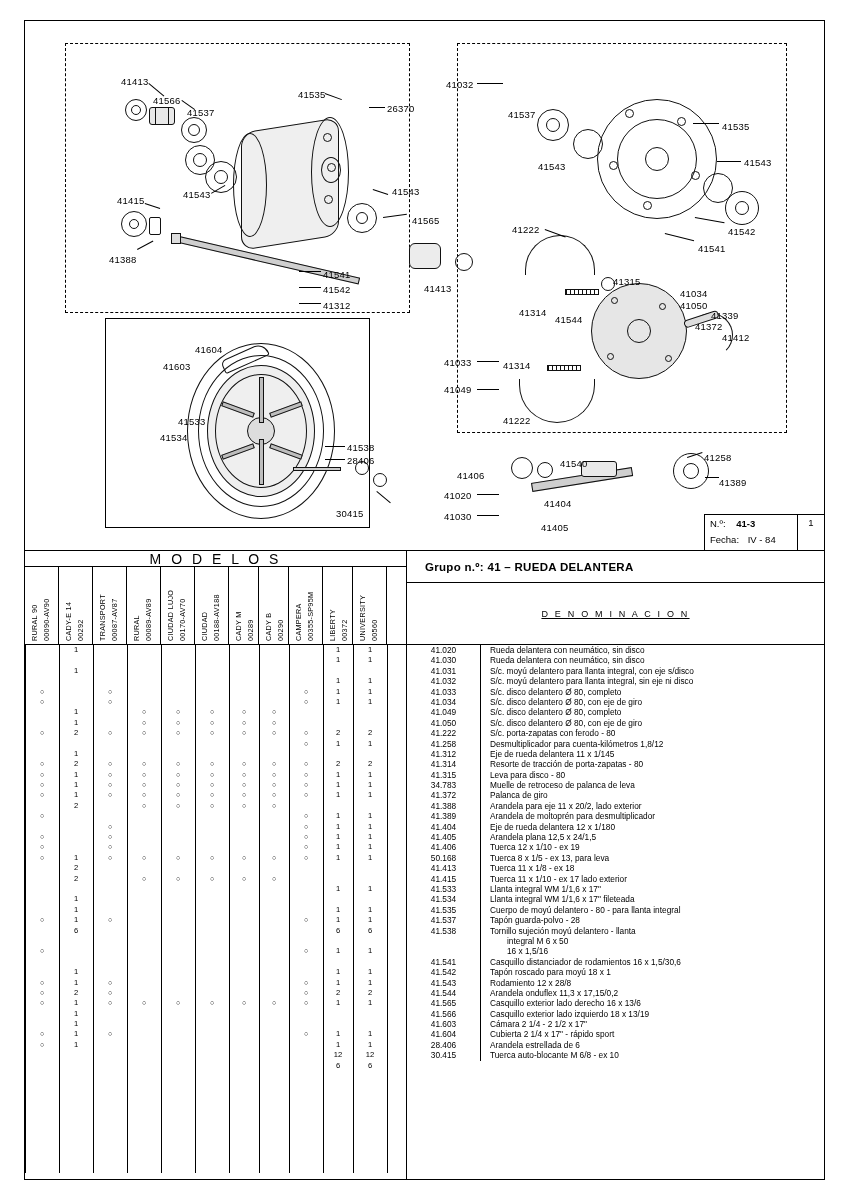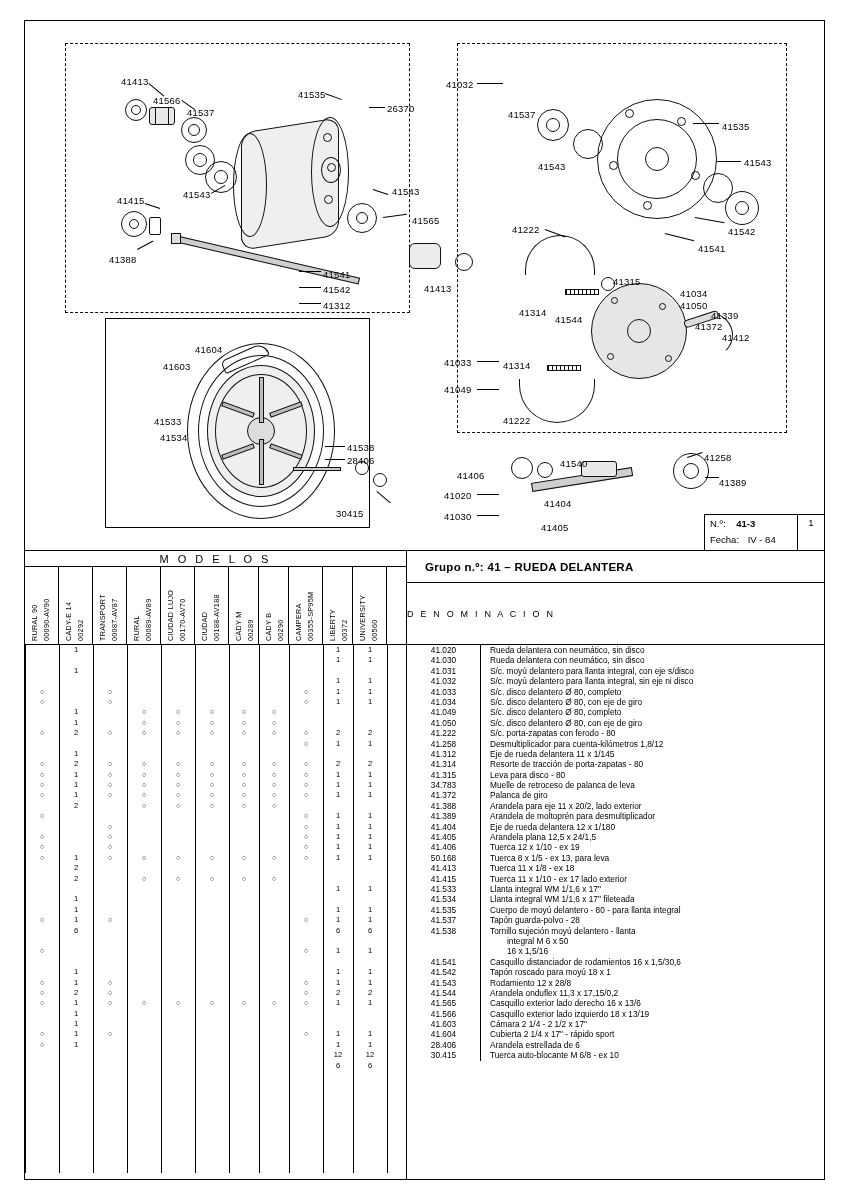--- a/index.html
+++ b/index.html
@@ -224,7 +224,7 @@
           <div class="lbl" style="left: 478px; top: 394px;">41222</div>
           <div class="lbl" style="left: 170px; top: 323px;">41604</div>
           <div class="lbl" style="left: 138px; top: 340px;">41603</div>
-          <div class="lbl" style="left: 129px; top: 395px;">41533</div>
+          <div class="lbl" style="left: 153px; top: 395px;">41533</div>
           <div class="lbl" style="left: 135px; top: 411px;">41534</div>
           <div class="lbl" style="left: 322px; top: 421px;">41538</div>
           <div class="lbl" style="left: 322px; top: 434px;">28406</div>

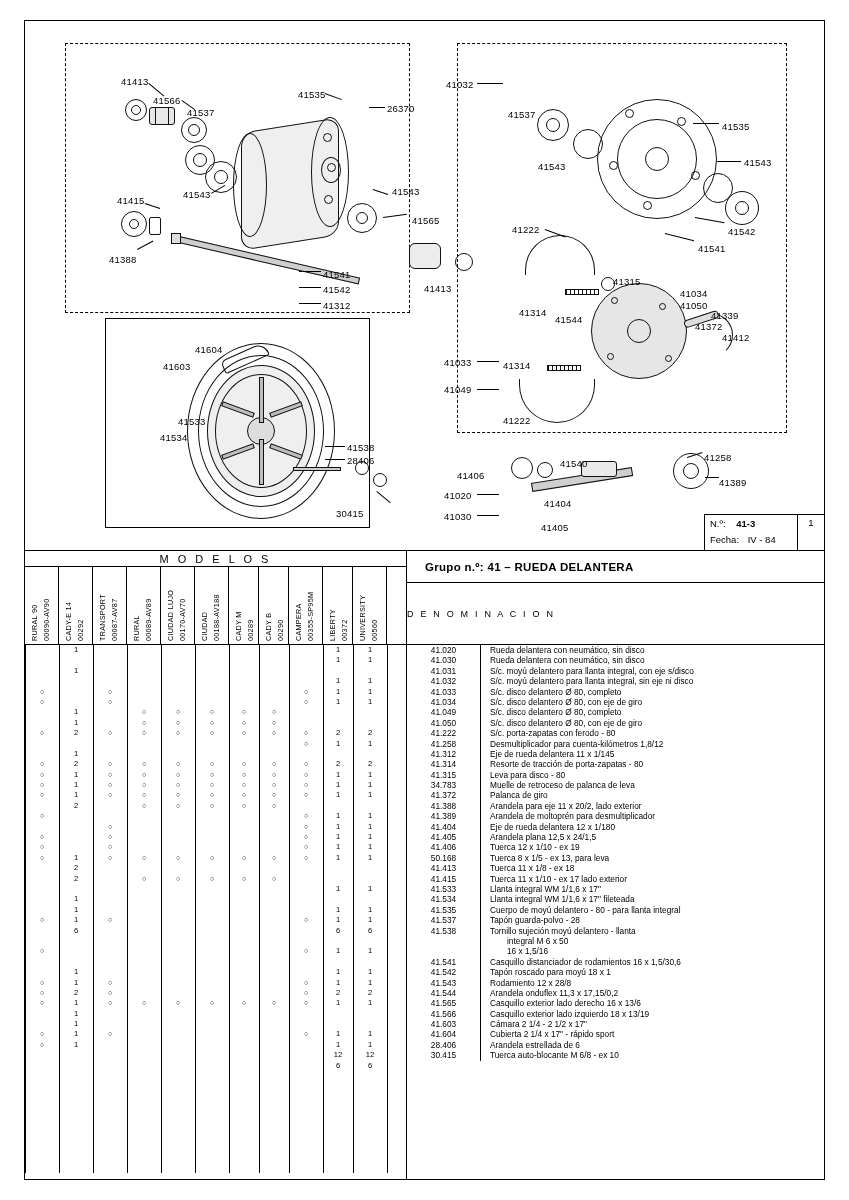--- a/index.html
+++ b/index.html
@@ -33,7 +33,7 @@
   .leftcols{position:relative;width:382px;border-right:1px solid #000;box-sizing:border-box;}
   .rightcols{position:relative;flex:1;}
 
-  .modelos-title{height:16px;border-bottom:1px solid #000;text-align:center;font-size:11px;letter-spacing:3px;line-height:16px;box-sizing:border-box;}
+  .modelos-title{height:16px;border-bottom:1px solid #000;text-align:center;font-size:14px;letter-spacing:3px;line-height:16px;box-sizing:border-box;}
   .modelhead{position:relative;height:78px;border-bottom:1px solid #000;box-sizing:border-box;}
   .mh{position:absolute;top:0;bottom:0;box-sizing:border-box;border-right:1px solid #000;}
   .mh .vtxt{position:absolute;left:50%;bottom:3px;transform-origin:left bottom;transform:rotate(-90deg) translateY(50%);font-size:7.2px;white-space:nowrap;letter-spacing:.3px;}

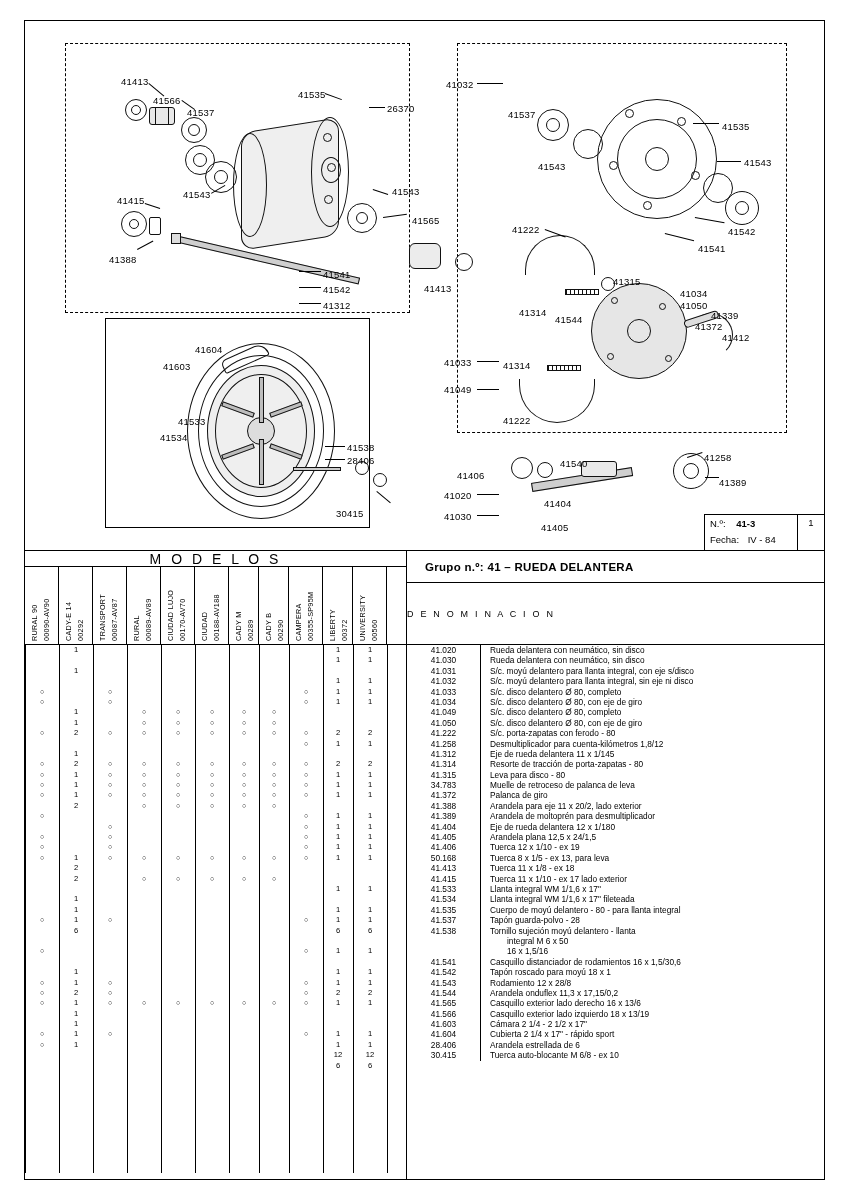--- a/index.html
+++ b/index.html
@@ -42,7 +42,7 @@
   .grouphead{height:32px;border-bottom:1px solid #000;box-sizing:border-box;display:flex;align-items:center;padding-left:18px;font-size:11.5px;font-weight:bold;letter-spacing:.3px;}
   .refhead{height:62px;border-bottom:1px solid #000;box-sizing:border-box;display:flex;align-items:center;}
   .refhead .r{width:74px;text-align:center;font-size:9px;letter-spacing:1px;border-right:1px solid #000;height:100%;display:flex;align-items:center;justify-content:center;box-sizing:border-box;}
-  .refhead .d{flex:1;text-align:left;font-size:9px;letter-spacing:2.2px;}
+  .refhead .d{flex:1;text-align:center;font-size:9px;letter-spacing:2.2px;text-decoration:underline;}
 
   .rows{position:relative;}
   .row{height:10.4px;display:flex;align-items:center;font-size:8.2px;}

